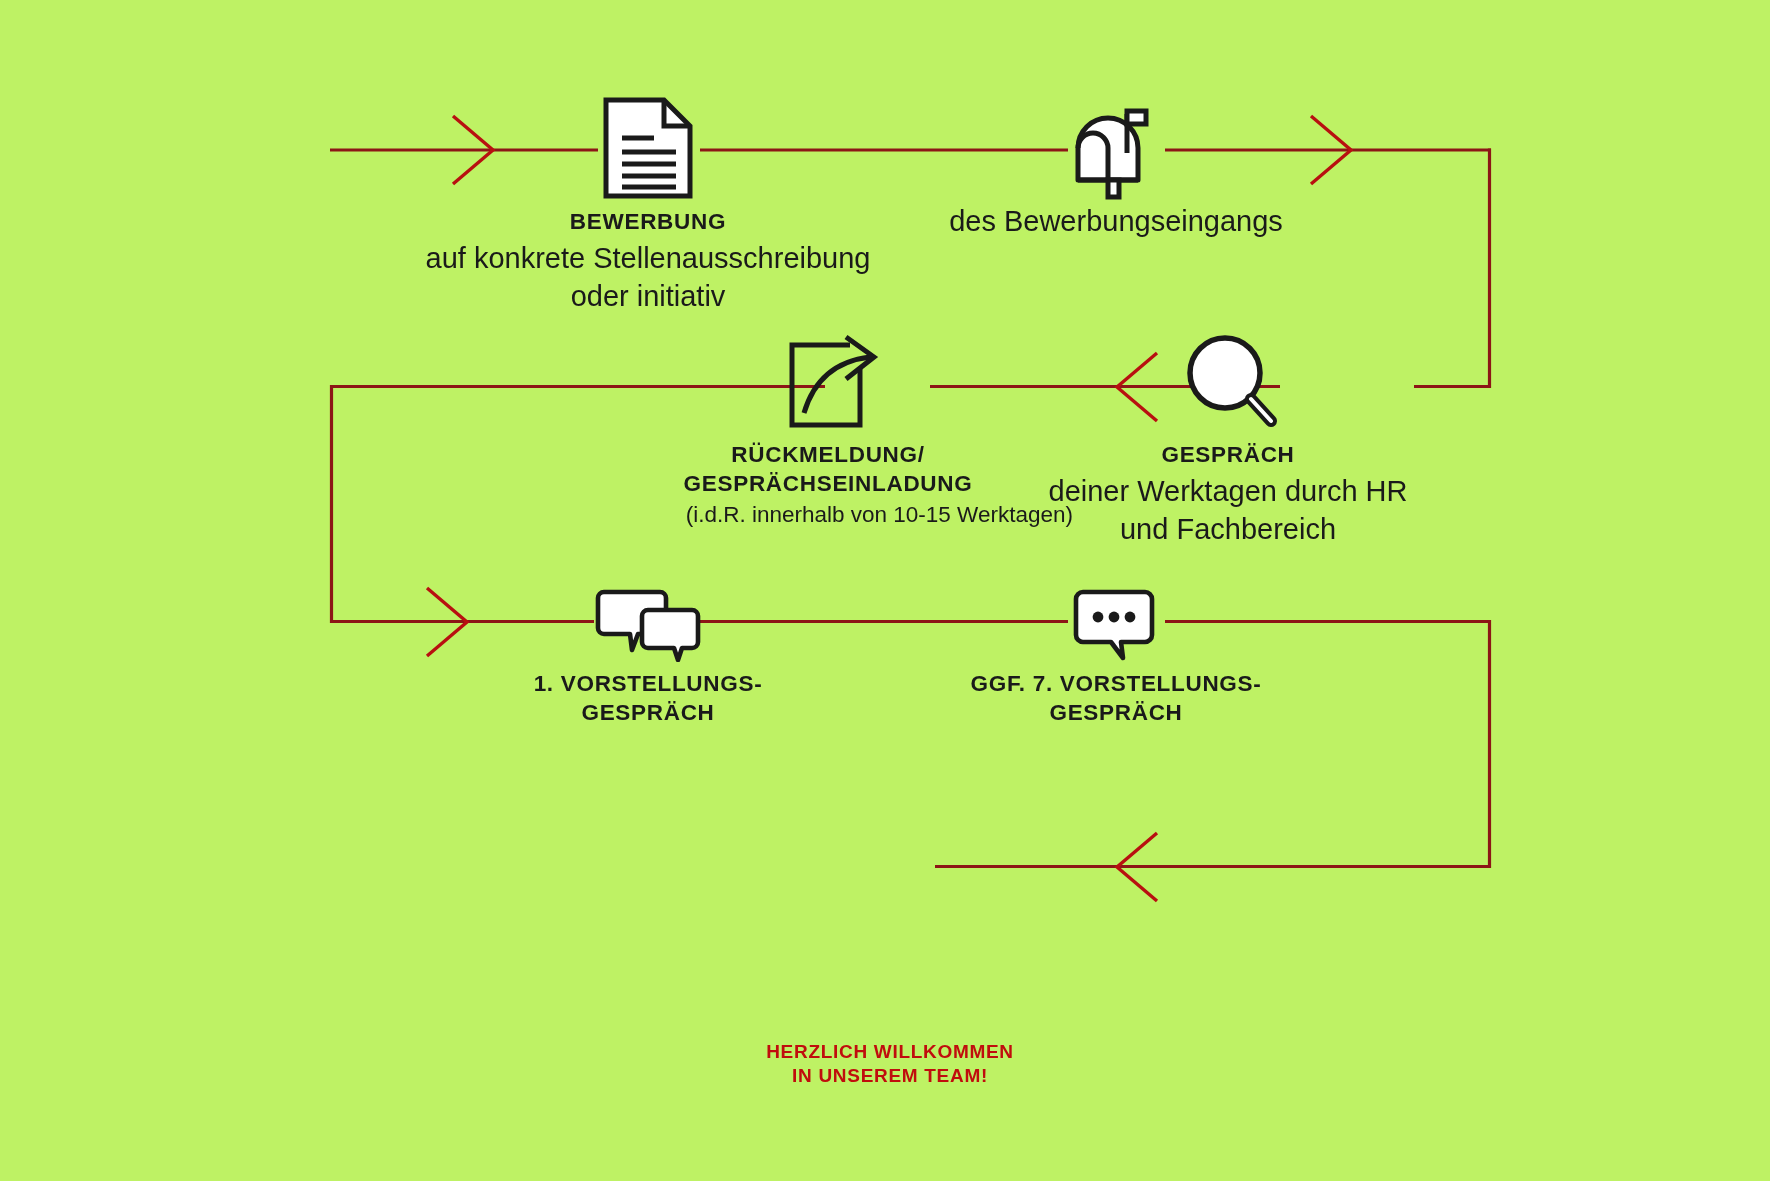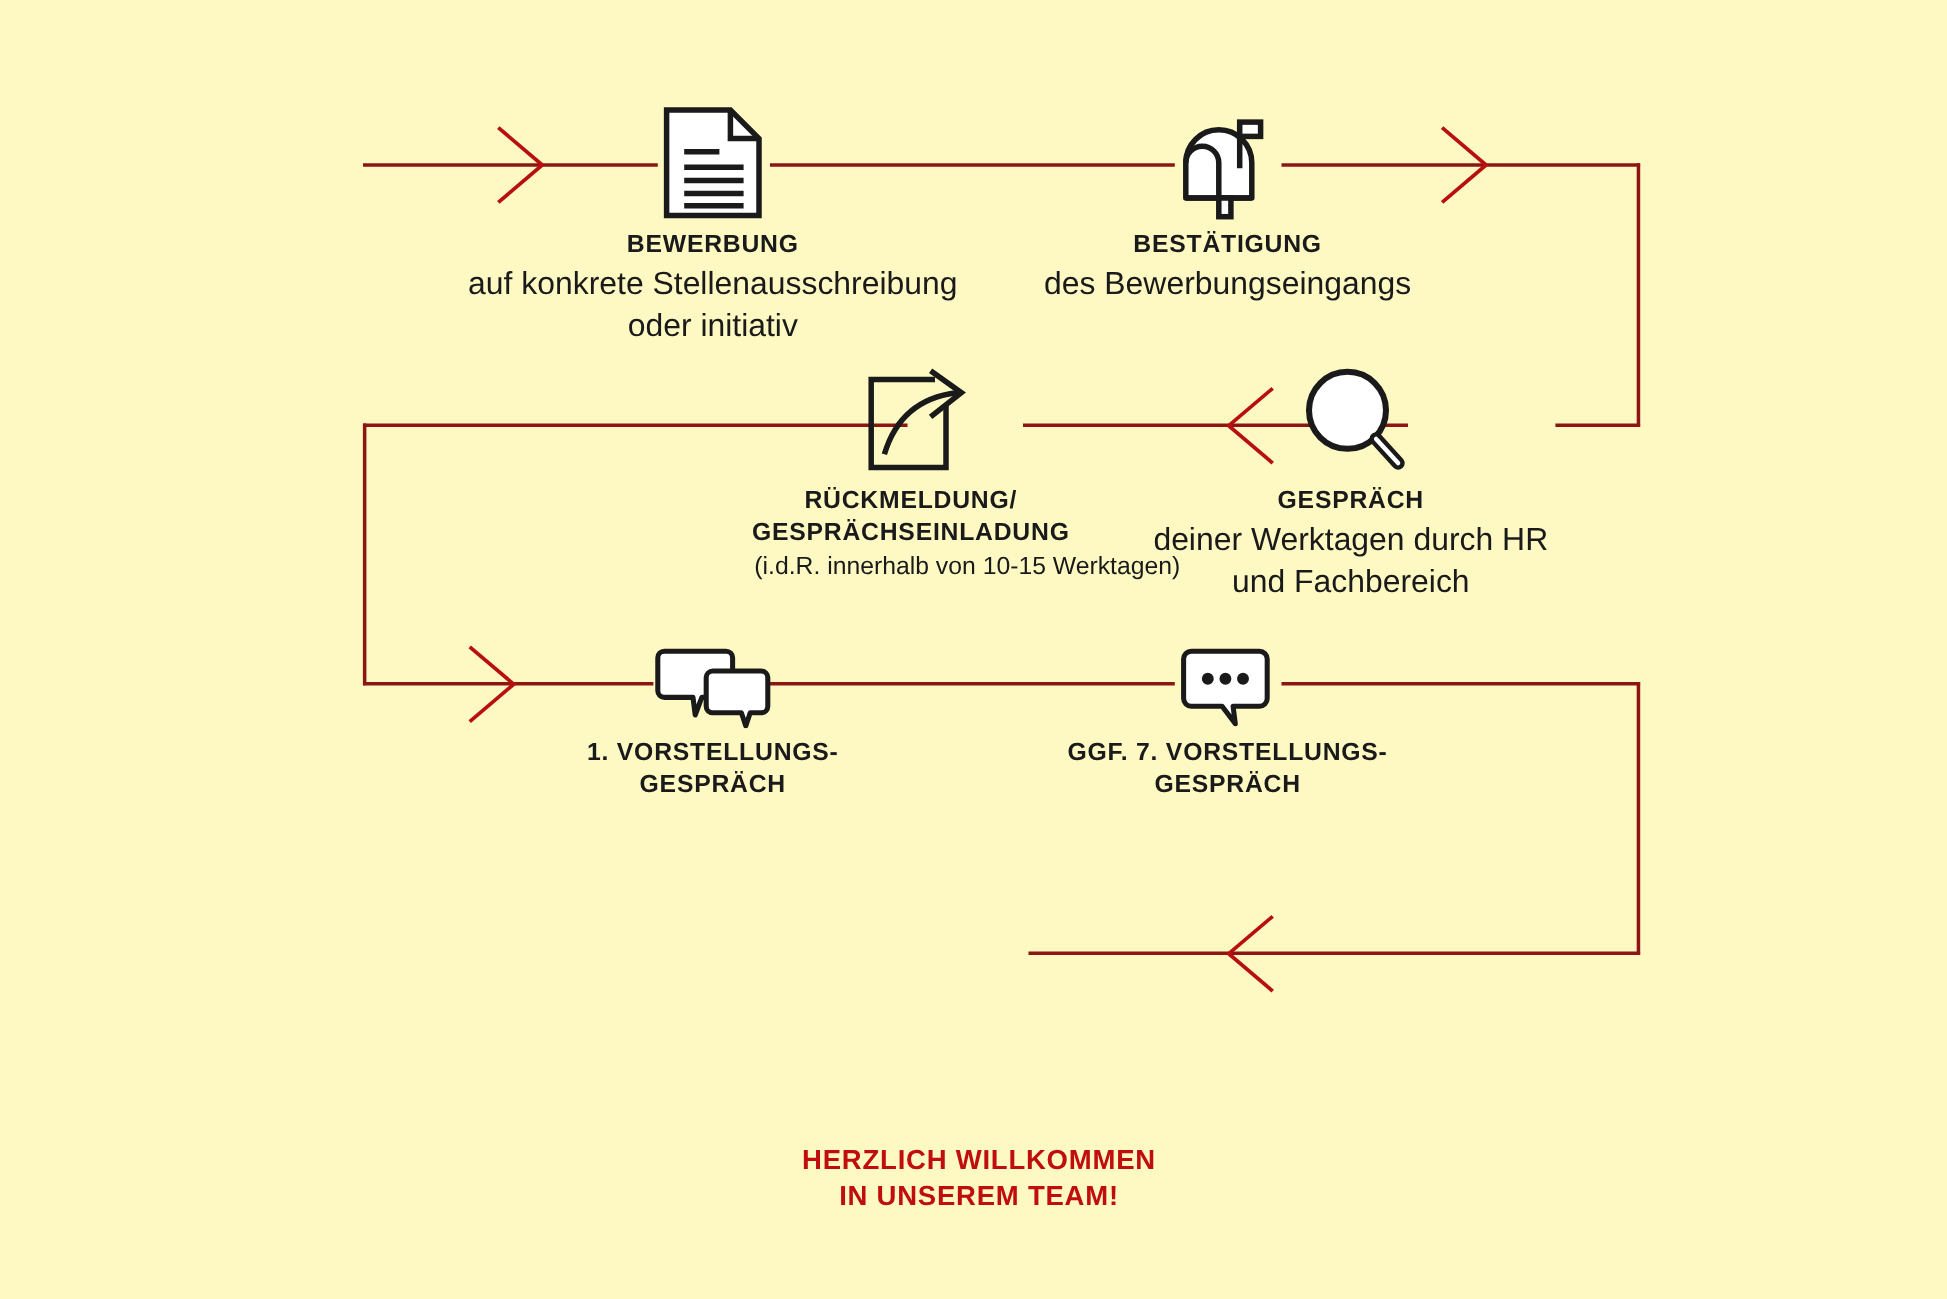--- a/index.html
+++ b/index.html
@@ -16,7 +16,7 @@
     position: relative;
     width: 1770px;
     height: 1181px;
-    background: #fef9c3;
+    background: #bef264;
     overflow: hidden;
   }
   #flow-svg {

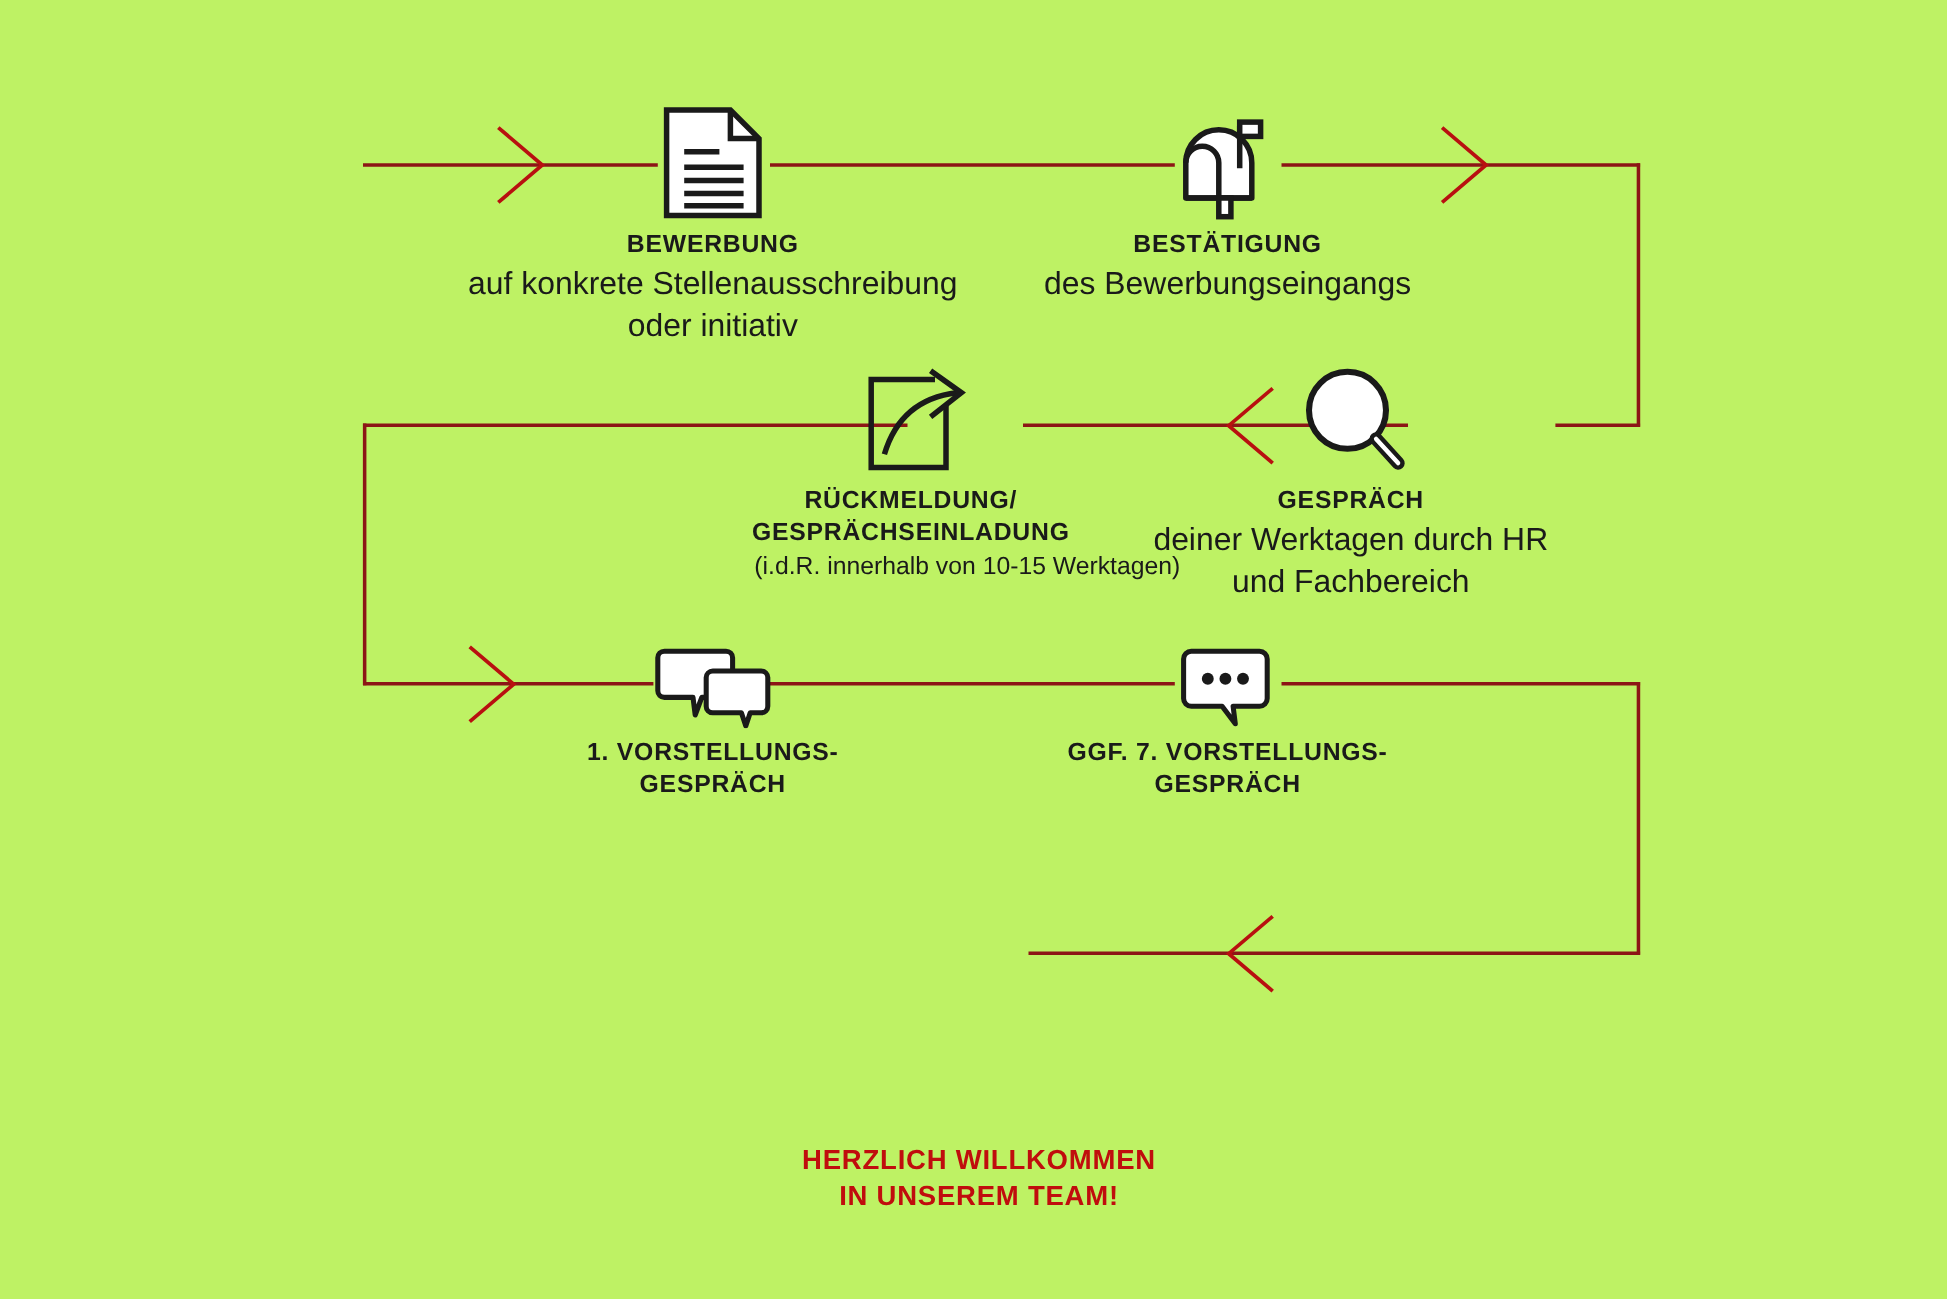--- a/index.html
+++ b/index.html
@@ -158,7 +158,6 @@
         <rect x="57" y="15" width="19" height="13" fill="#fff" stroke="#1a1a1a" stroke-width="5"></rect>
       </svg>
     </span>
-    <span class="node-title">BESTÄTIGUNG</span>
     <span class="node-sub">des Bewerbungseingangs</span>
   </div>
 

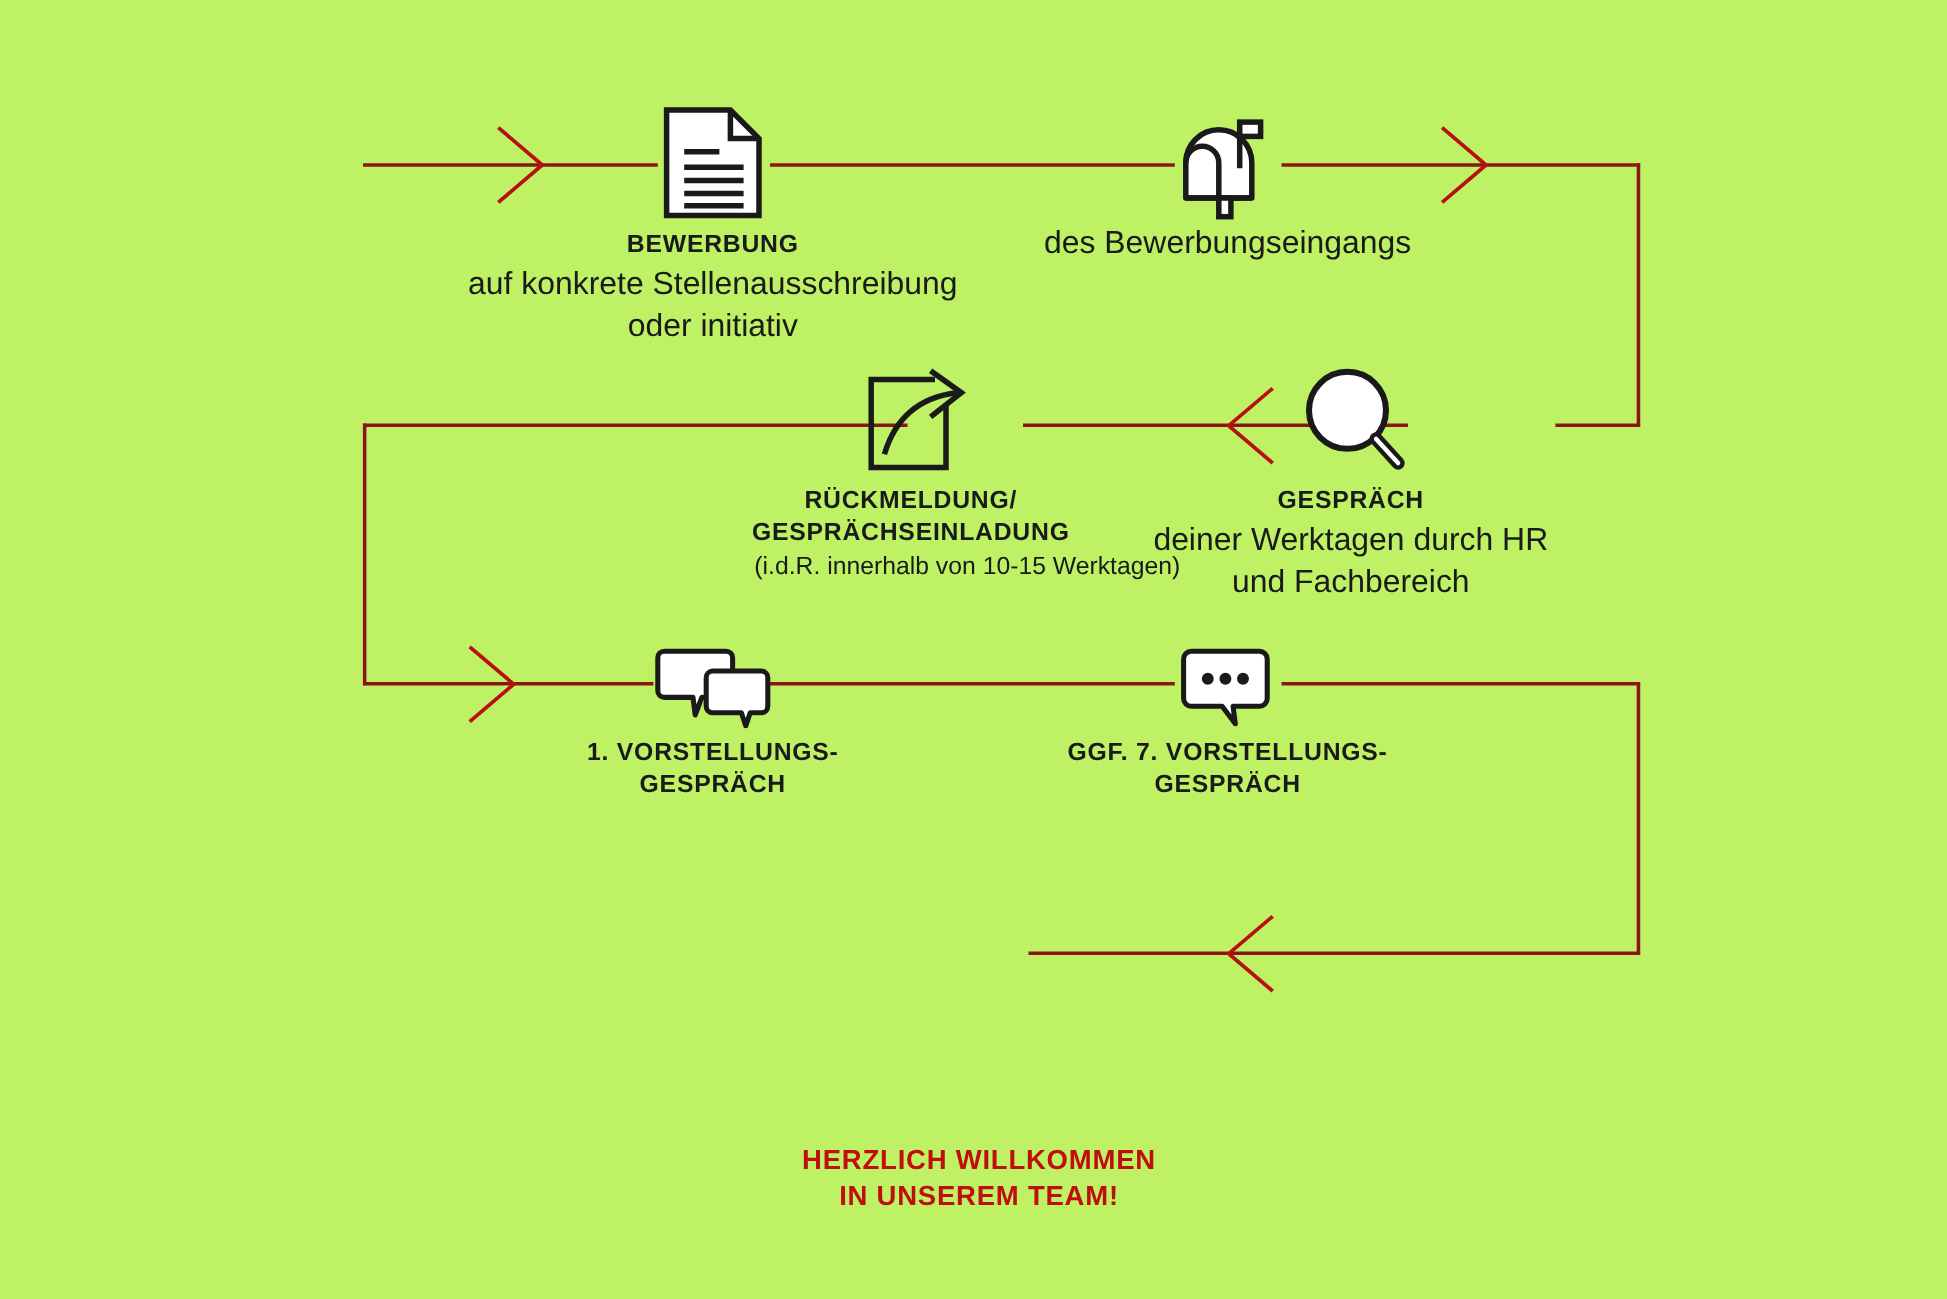--- a/index.html
+++ b/index.html
@@ -72,7 +72,7 @@
     width: 610px;
     text-align: center;
     font-weight: bold;
-    font-size: 25px;
+    font-size: 19px;
     letter-spacing: 0.7px;
     line-height: 1.27;
     white-space: pre-line;

